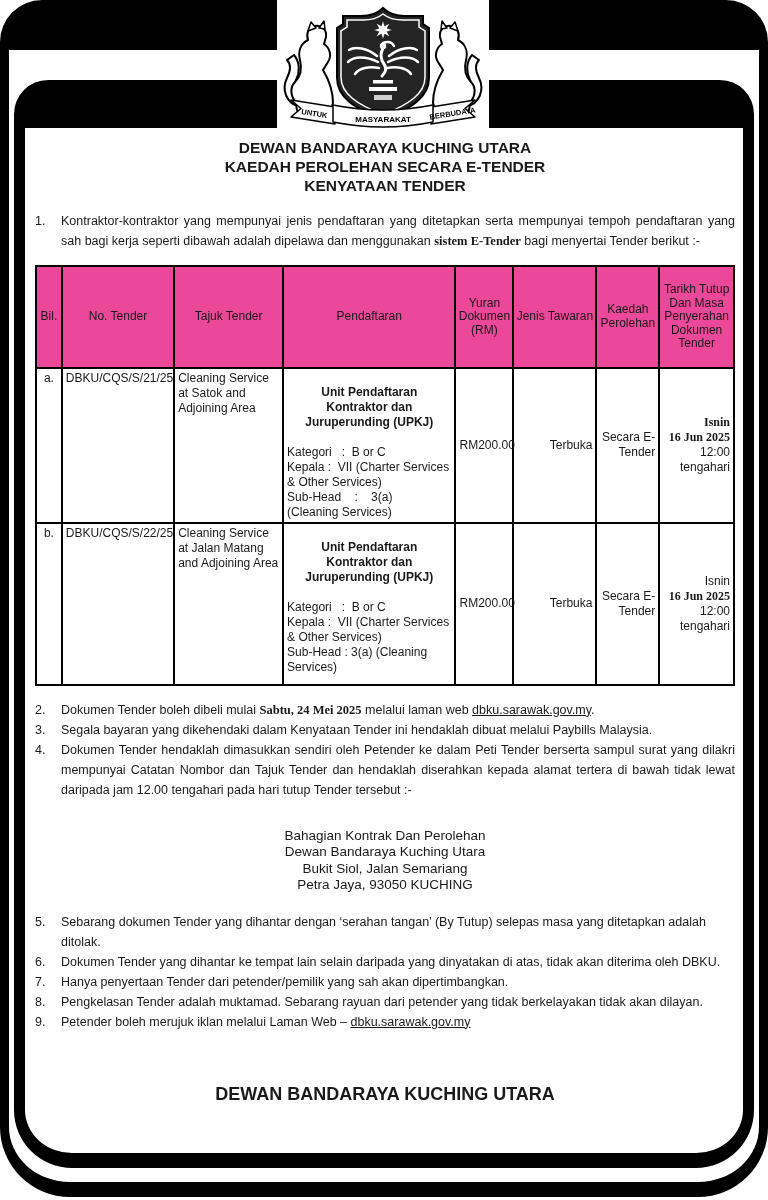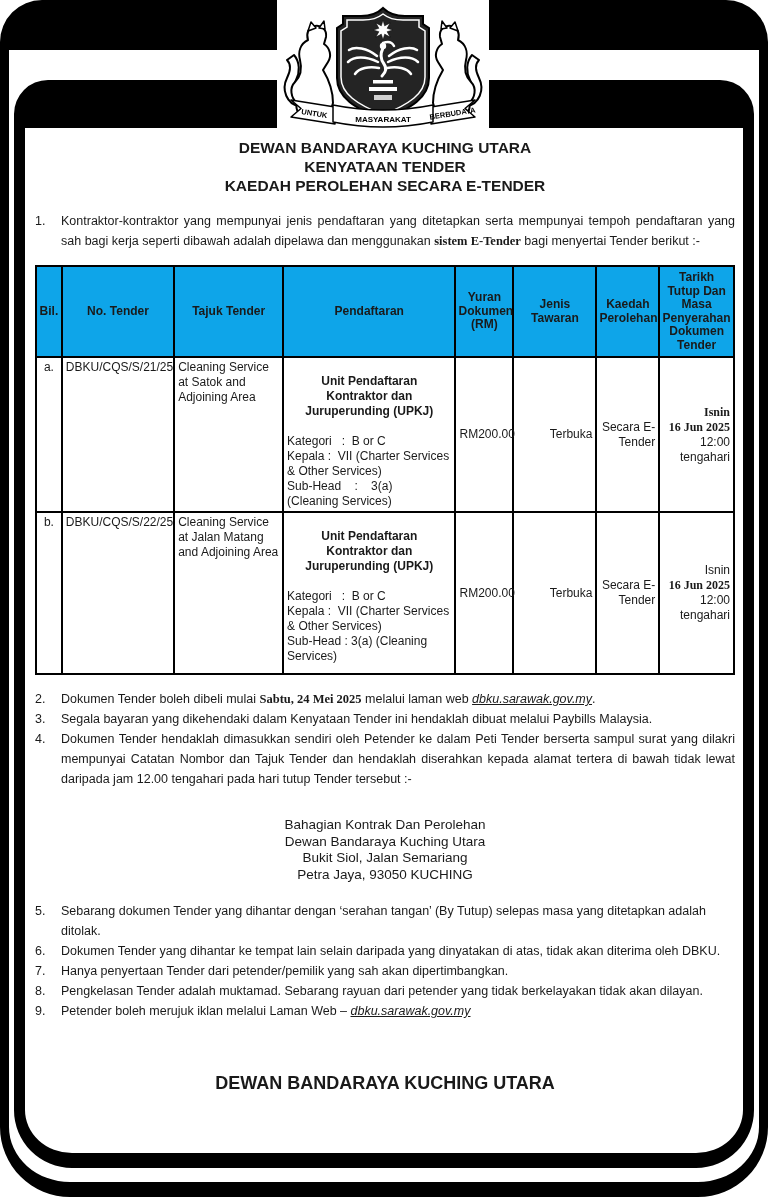--- a/index.html
+++ b/index.html
@@ -109,8 +109,8 @@
 
     <div class="title-block">
       <div>DEWAN BANDARAYA KUCHING UTARA</div>
+      <div>KAEDAH PEROLEHAN SECARA E-TENDER</div>
       <div>KENYATAAN TENDER</div>
-      <div>KAEDAH PEROLEHAN SECARA E-TENDER</div>
     </div>
 
     <div class="list-item mb14">

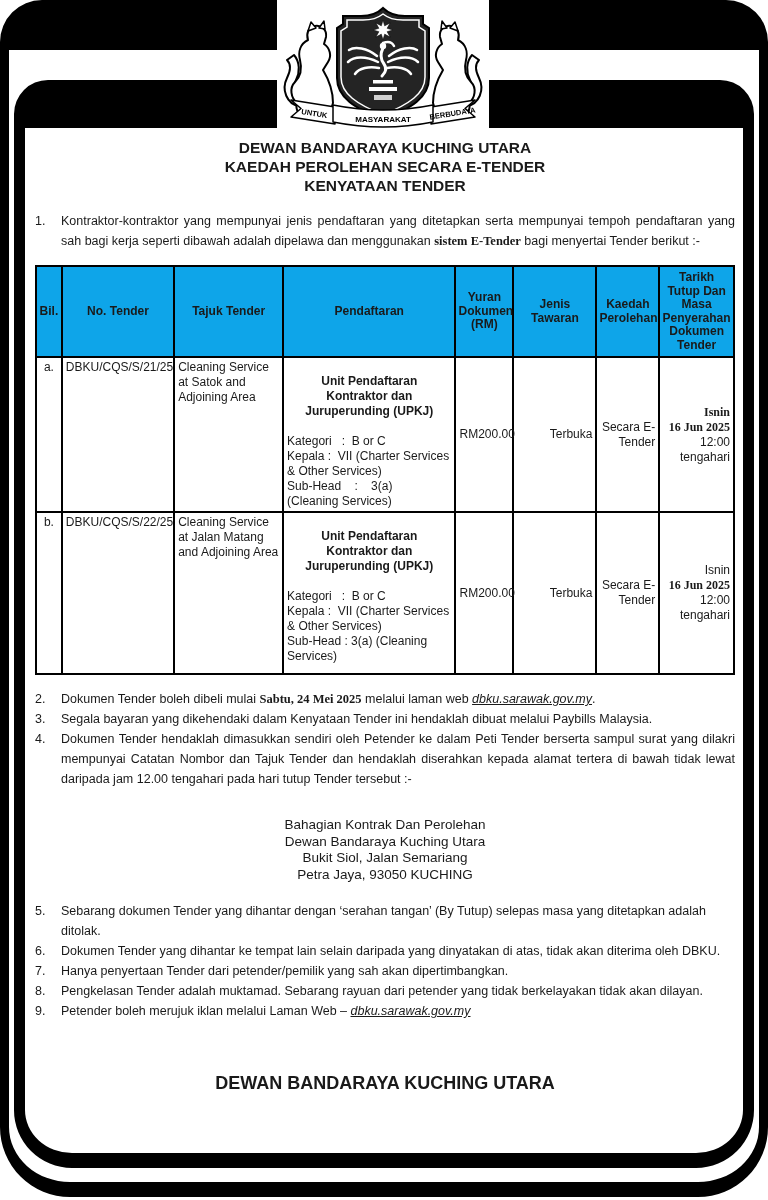--- a/index.html
+++ b/index.html
@@ -30,8 +30,8 @@
   
   table.tender{border-collapse:collapse;width:100%;font-size:12px;margin-bottom:14px;table-layout:fixed;}
   table.tender th,table.tender td{border:2px solid #000;}
-  table.tender th{background:#0ea5e9;font-weight:bold;font-size:12px;line-height:13.5px;
-    padding:4px 2px;text-align:center;vertical-align:middle;}
+  table.tender th{background:#ec4899;font-weight:normal;font-size:12px;line-height:13.5px;
+    padding:16px 2px;text-align:center;vertical-align:middle;}
   table.tender td{padding:2px 3px;line-height:15px;}
   .va-top{vertical-align:top;}
   .va-mid{vertical-align:middle;text-align:right;}

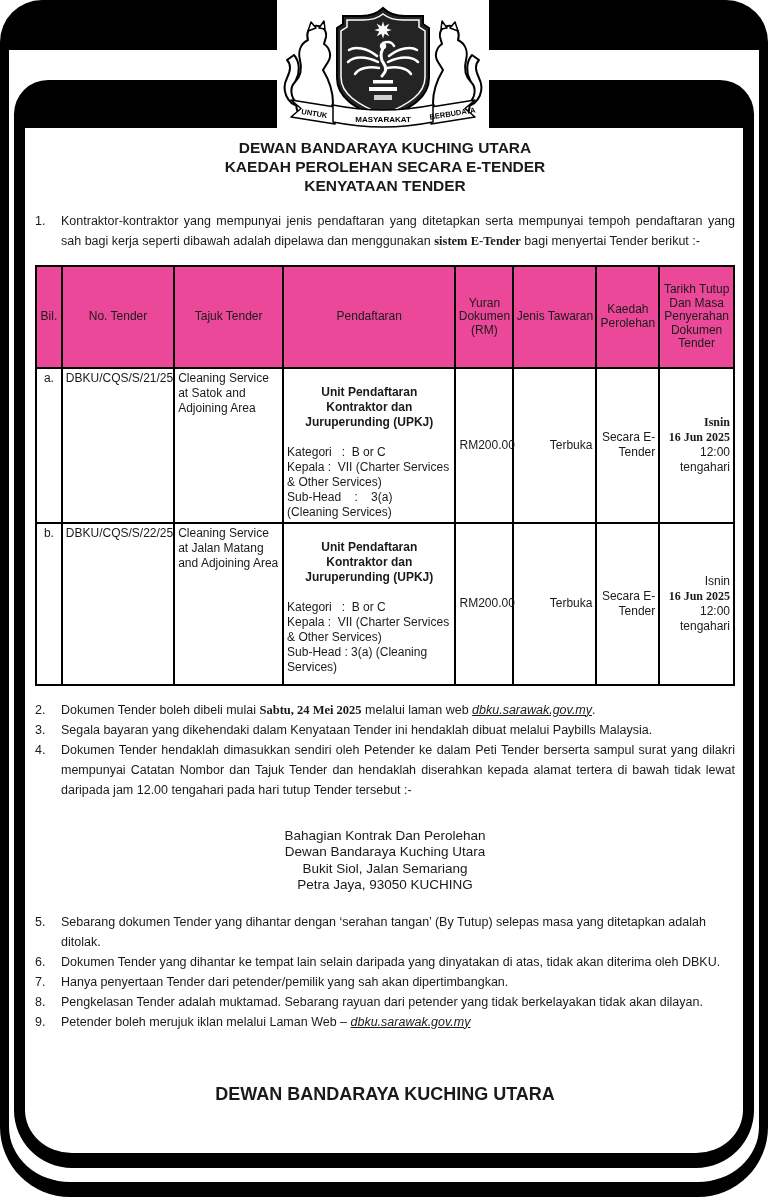--- a/index.html
+++ b/index.html
@@ -24,7 +24,7 @@
   .just{text-align:justify;}
   .b{font-weight:bold;font-family:Liberation Serif, serif;}
   .i{}
-  .link{text-decoration:underline;color:#1a1a1a;cursor:pointer;font-style:italic;}
+  .link{text-decoration:underline;color:#1a1a1a;cursor:pointer;}
   .mb14{margin-bottom:14px;}
 
   

